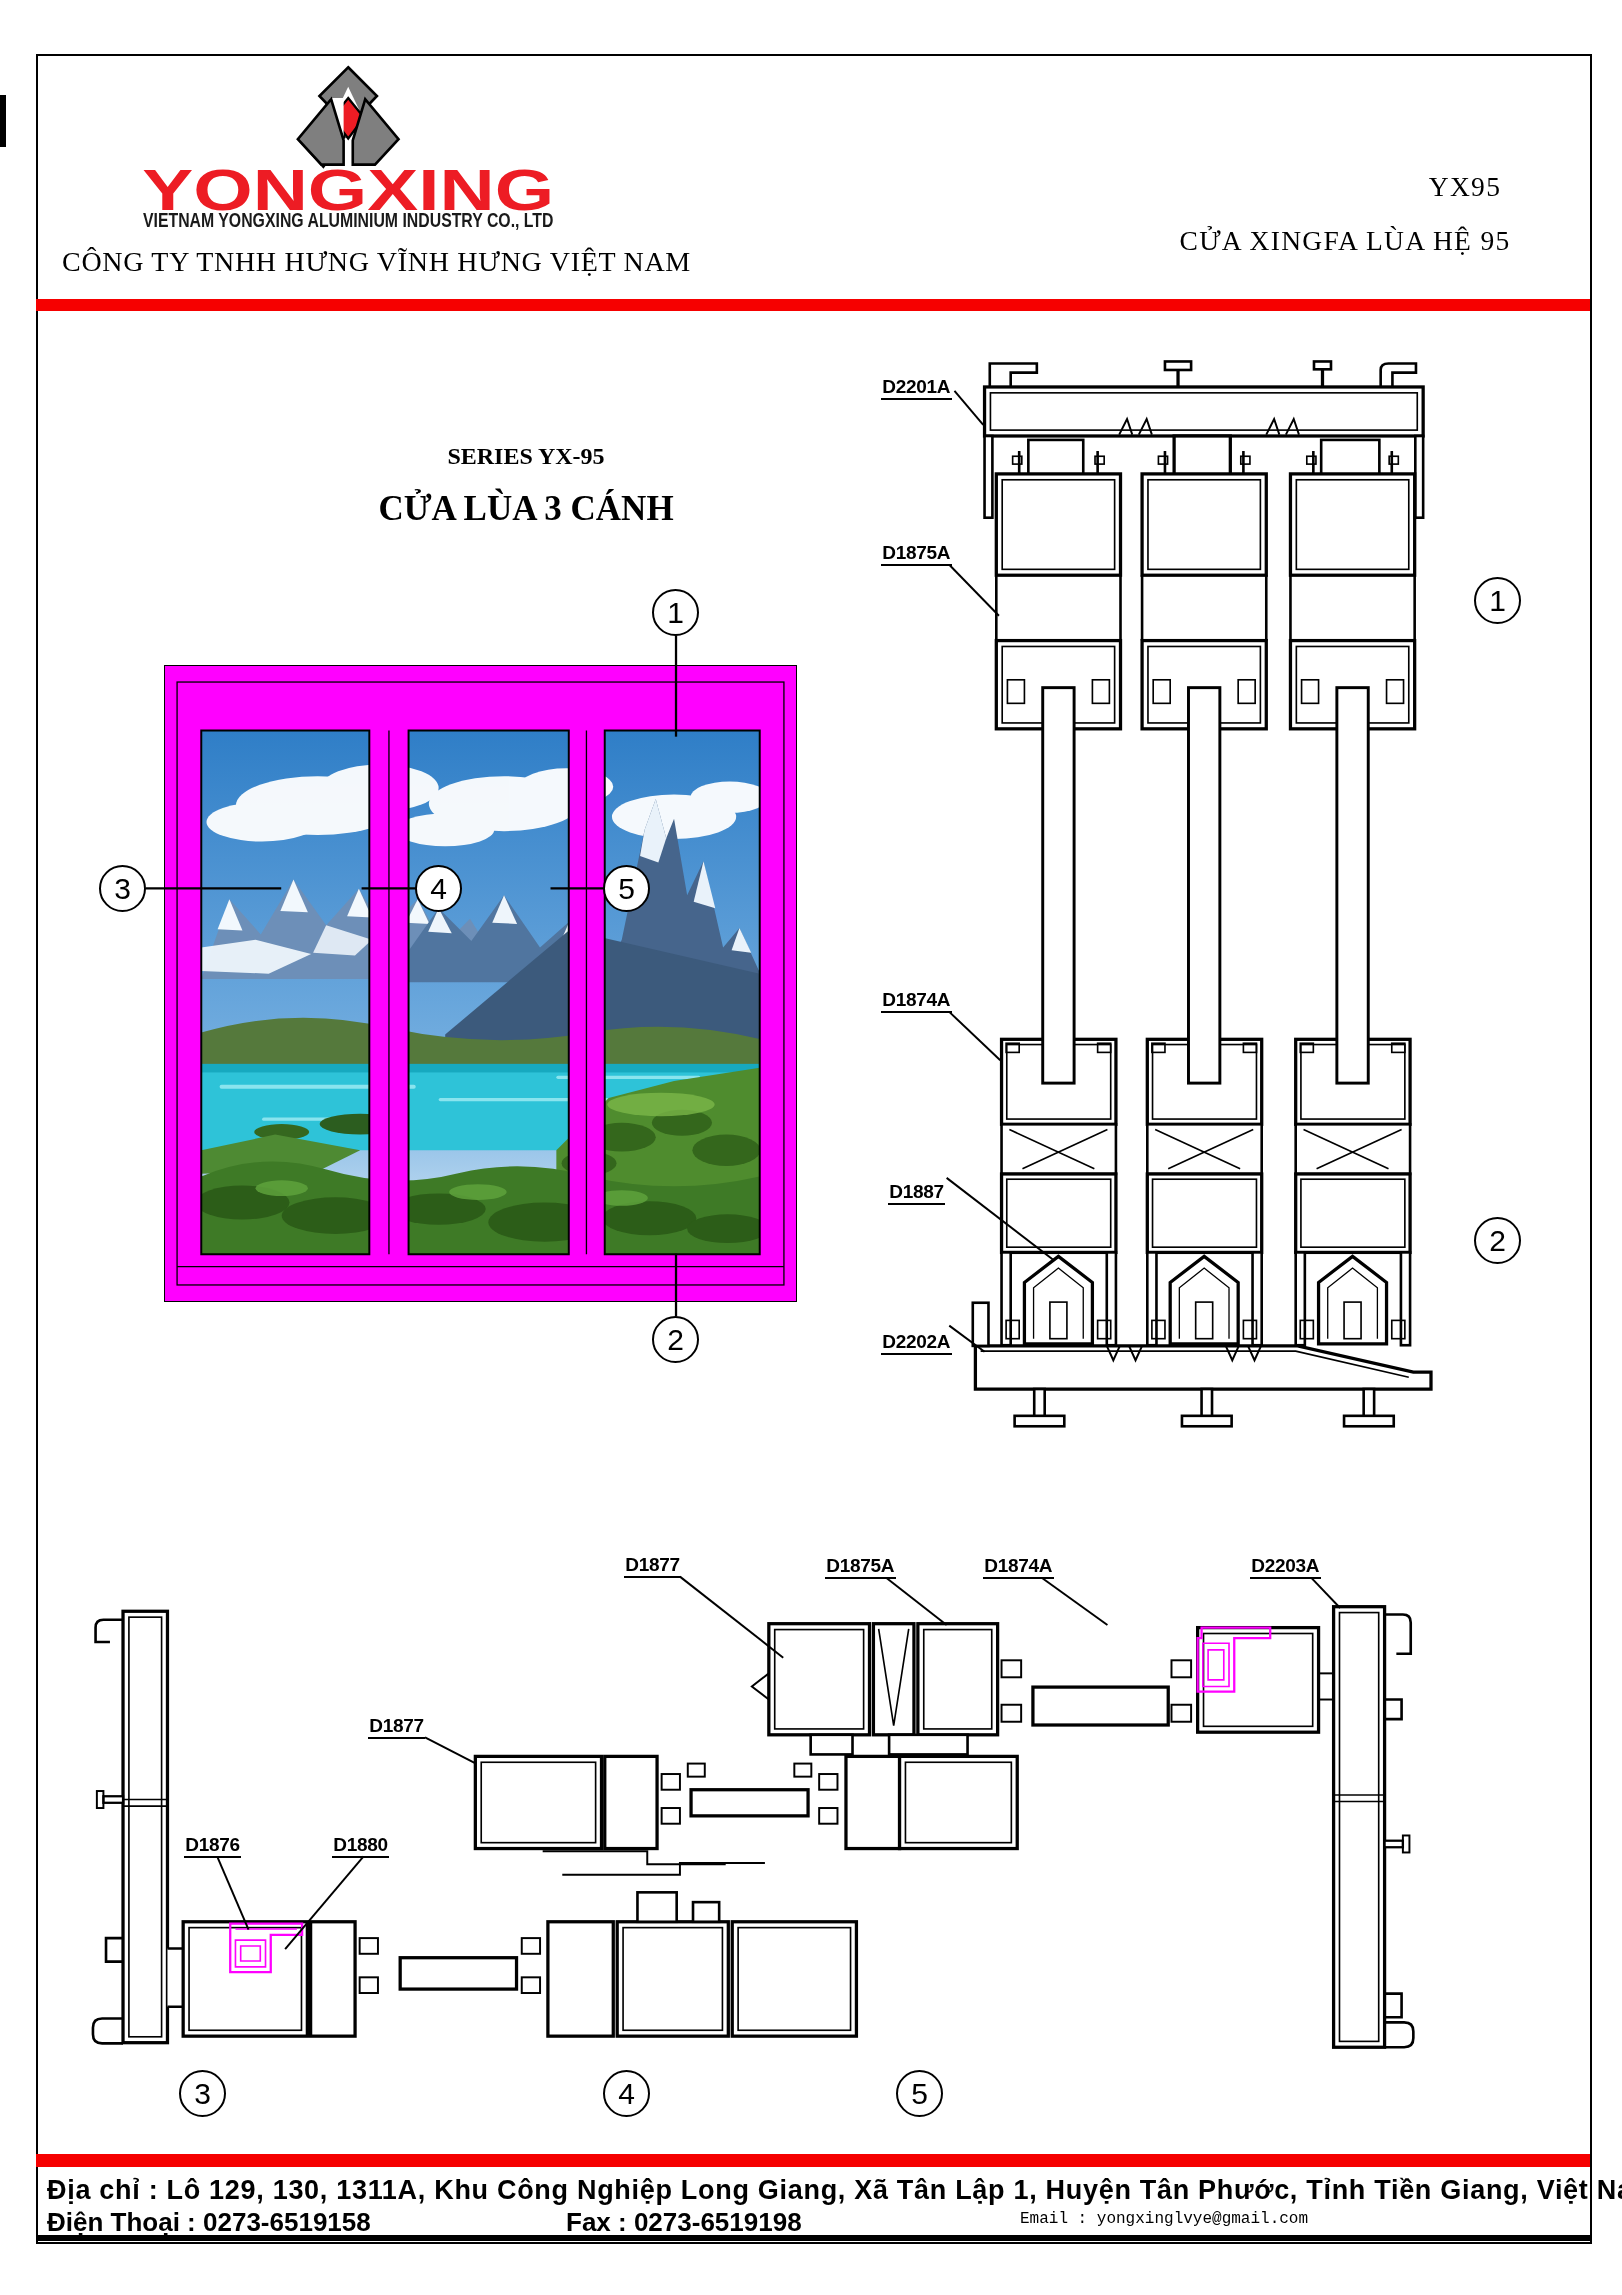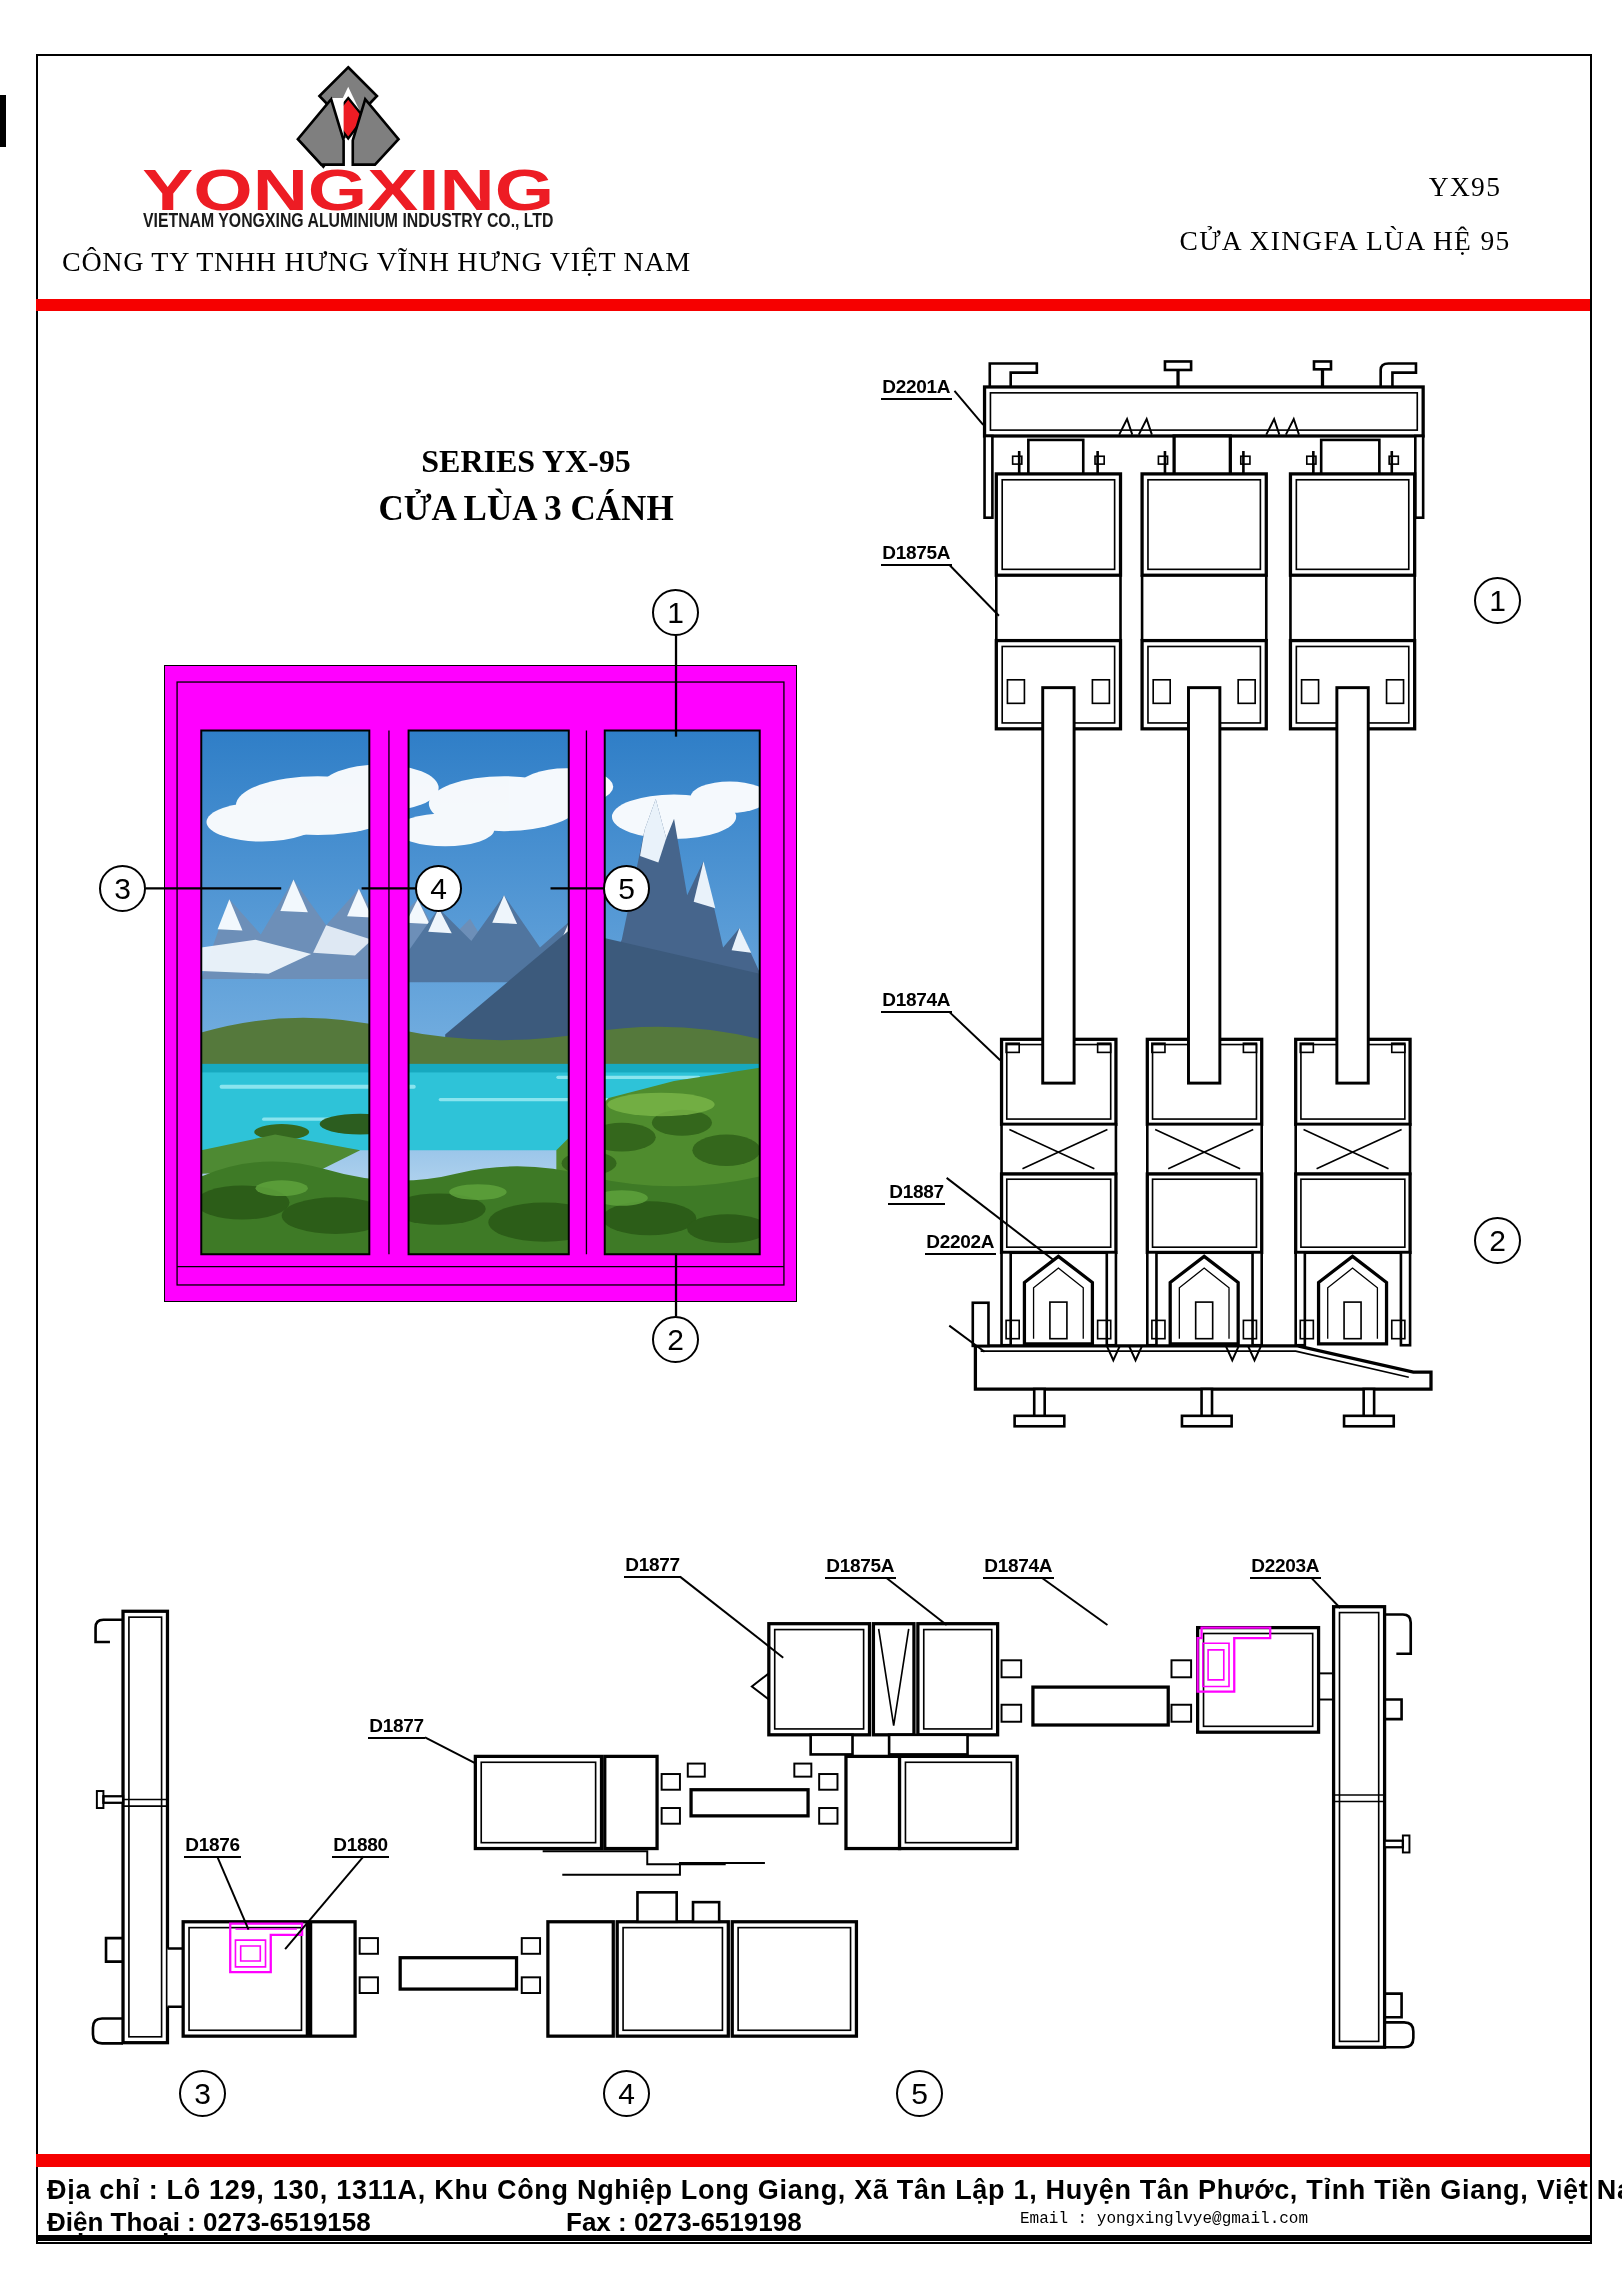--- a/index.html
+++ b/index.html
@@ -15,7 +15,7 @@
   .model-line{left:1157px;top:225px;width:376px;text-align:center;font-size:27.5px;letter-spacing:1.3px;white-space:nowrap;}
   .title-line{left:294px;width:464px;text-align:center;font-family:"Liberation Serif","DejaVu Serif",serif;
               font-weight:bold;white-space:nowrap;}
-  .t1{top:443px;font-size:32px;}
+  .t1{top:443px;font-size:24px;}
   .t2{top:489px;font-size:35px;}
   .plabel{font-weight:bold;font-size:19px;letter-spacing:-0.3px;border-bottom:2px solid #000;
           padding:0 1.3px 1.3px 1.3px;white-space:nowrap;line-height:19.6px;}

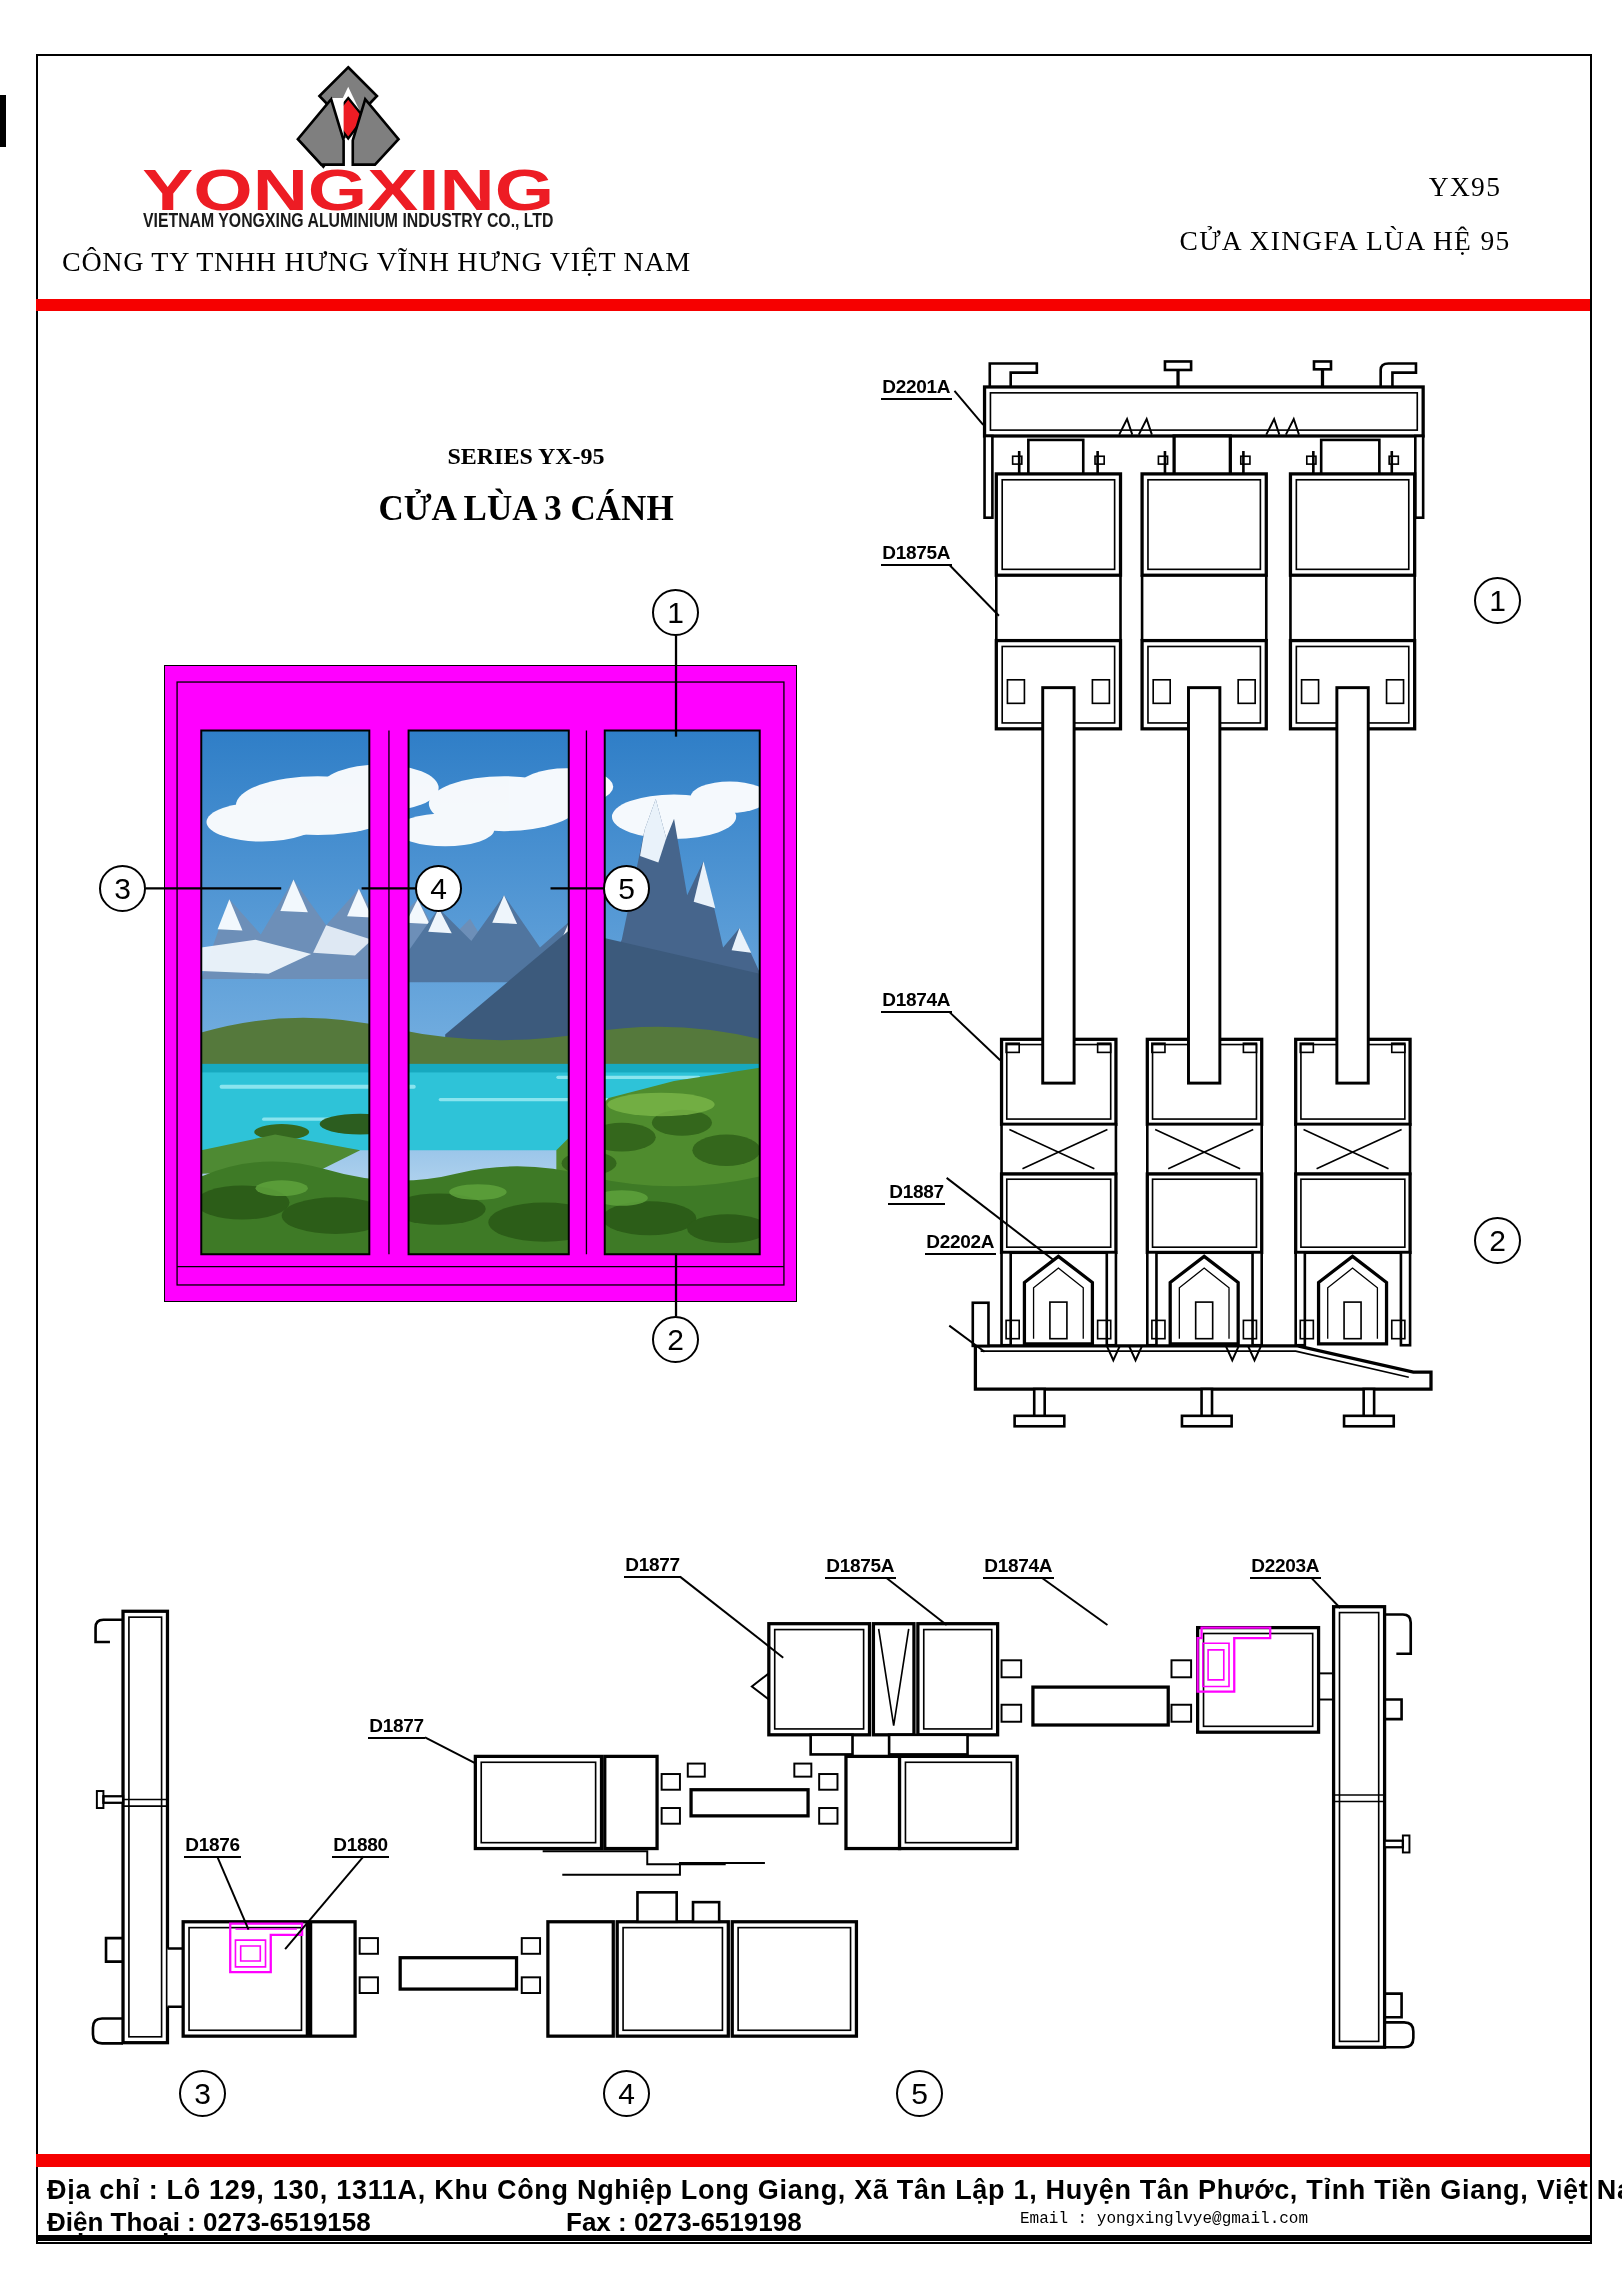--- a/index.html
+++ b/index.html
@@ -406,7 +406,7 @@
   <div class="abs plabel" style="left:881px;top:543px;">D1875A</div>
   <div class="abs plabel" style="left:881px;top:990px;">D1874A</div>
   <div class="abs plabel" style="left:888px;top:1156px;margin-top:26px;">D1887</div>
-  <div class="abs plabel" style="left:881px;top:1232px;margin-left:44px;">D2202A</div>
+  <div class="abs plabel" style="left:881px;top:1332px;">D2202A</div>
   <div class="abs plabel" style="left:624px;top:1555px;">D1877</div>
   <div class="abs plabel" style="left:825px;top:1556px;">D1875A</div>
   <div class="abs plabel" style="left:983px;top:1556px;">D1874A</div>

